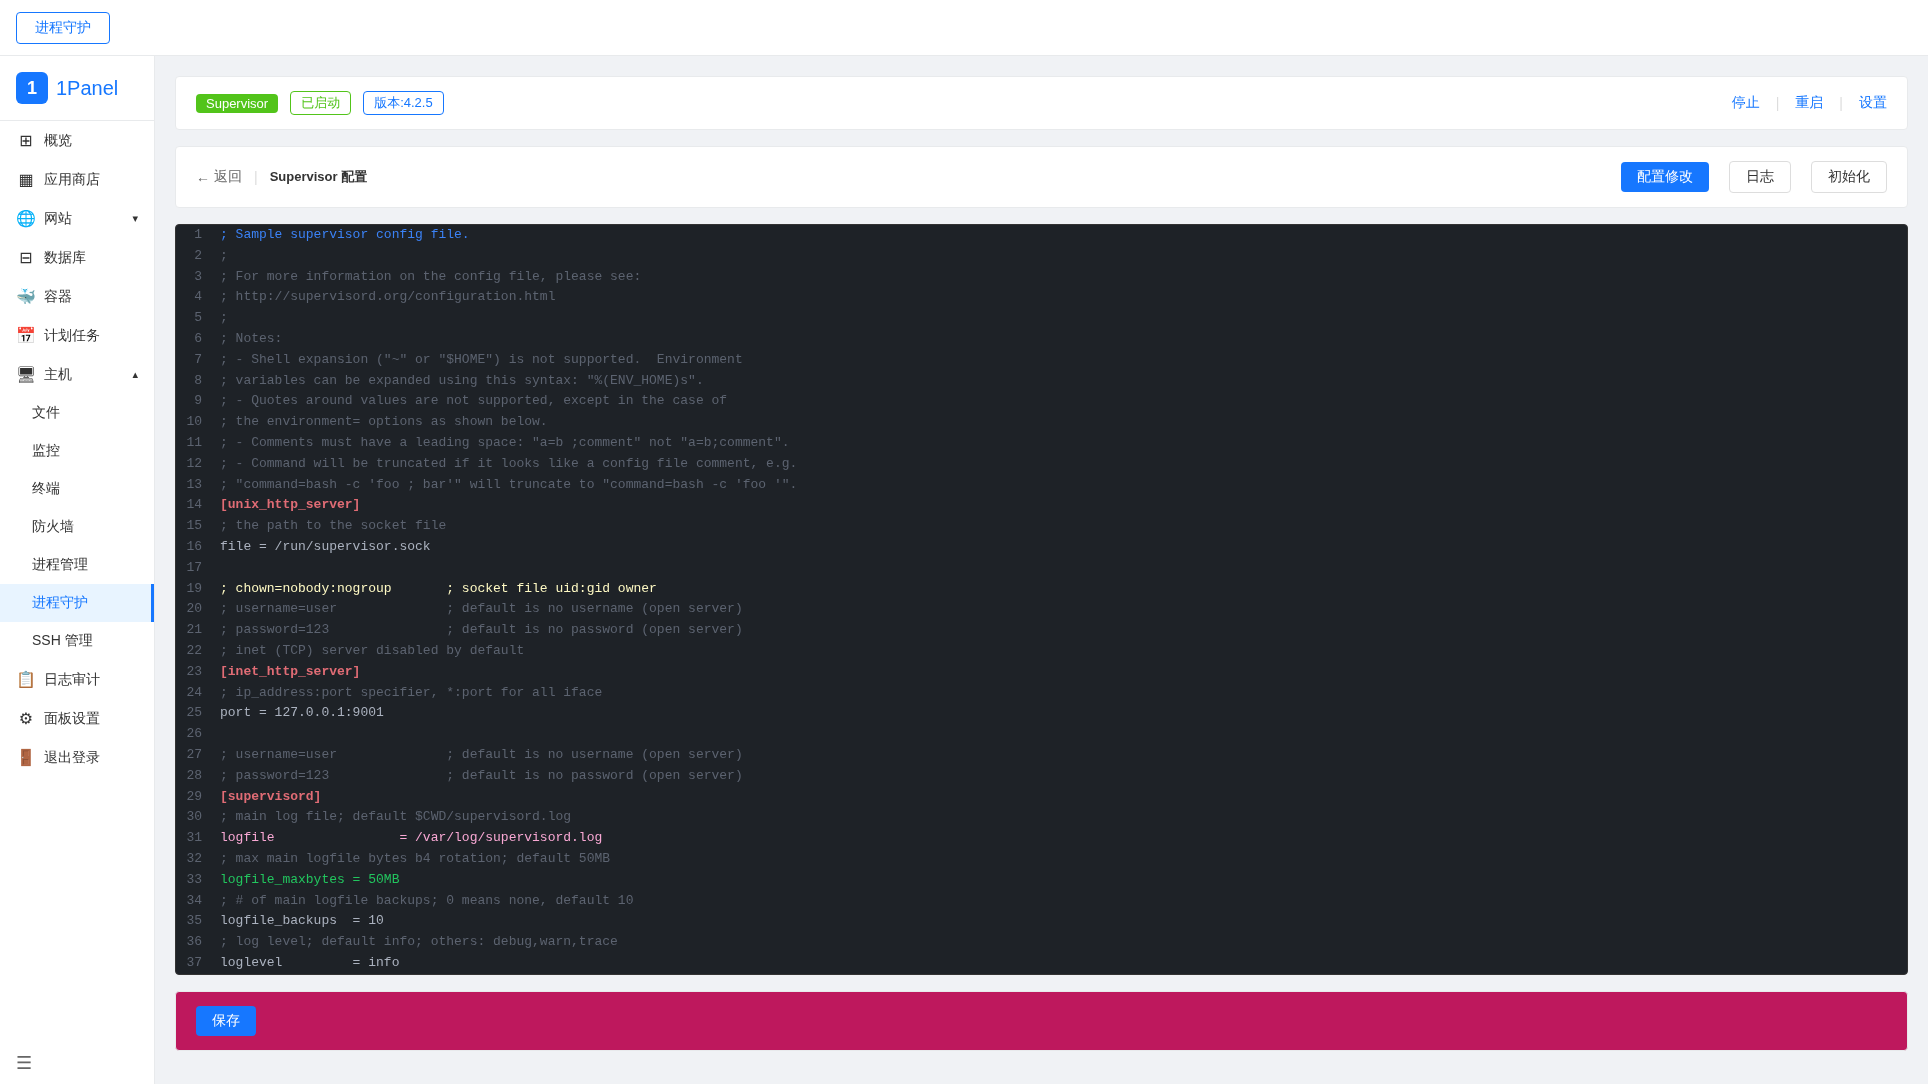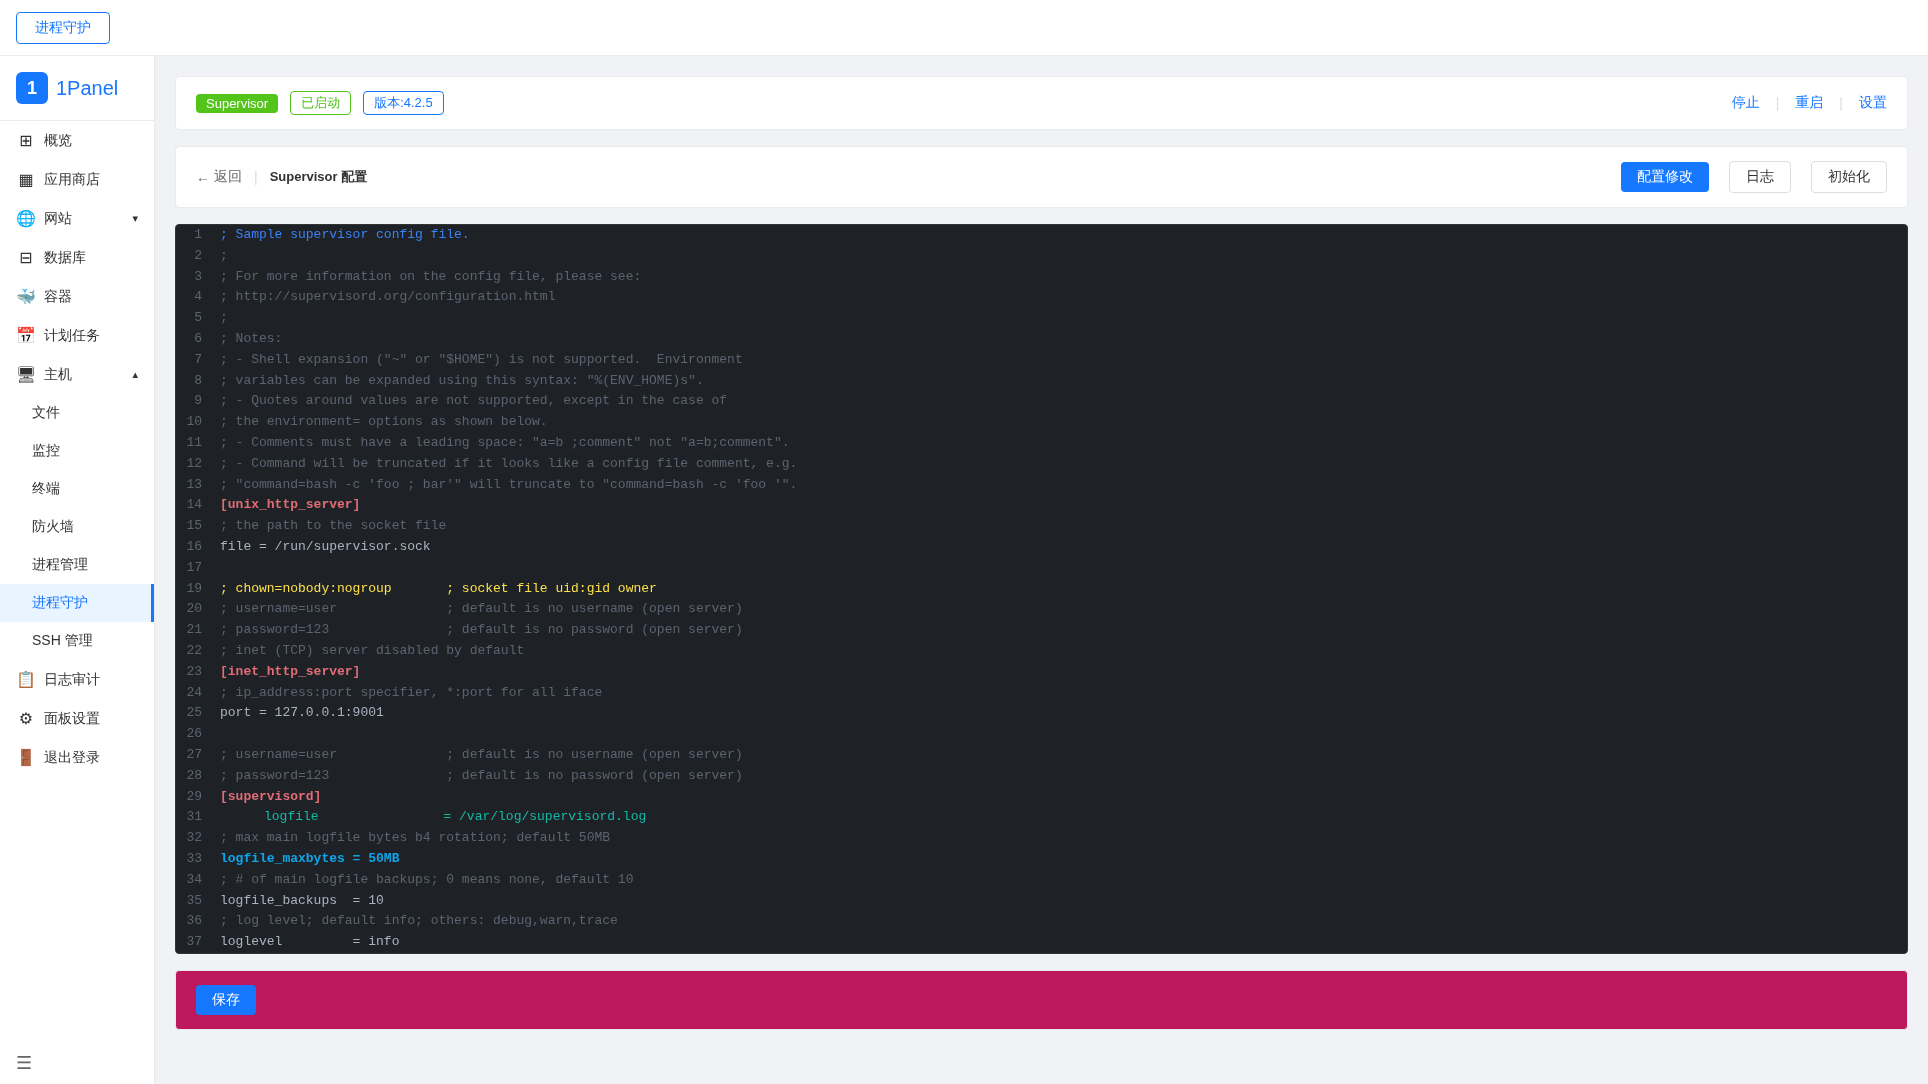--- a/index.html
+++ b/index.html
@@ -241,7 +241,7 @@
           </div>
           <div class="code-line">
             <span class="line-num">19</span>
-            <span class="line-content" style="color: #fde047;">; chown=nobody:nogroup       ; socket file uid:gid owner</span>
+            <span class="line-content" style="color: #fef9c3;">; chown=nobody:nogroup       ; socket file uid:gid owner</span>
           </div>
           <div class="code-line">
             <span class="line-num">20</span>

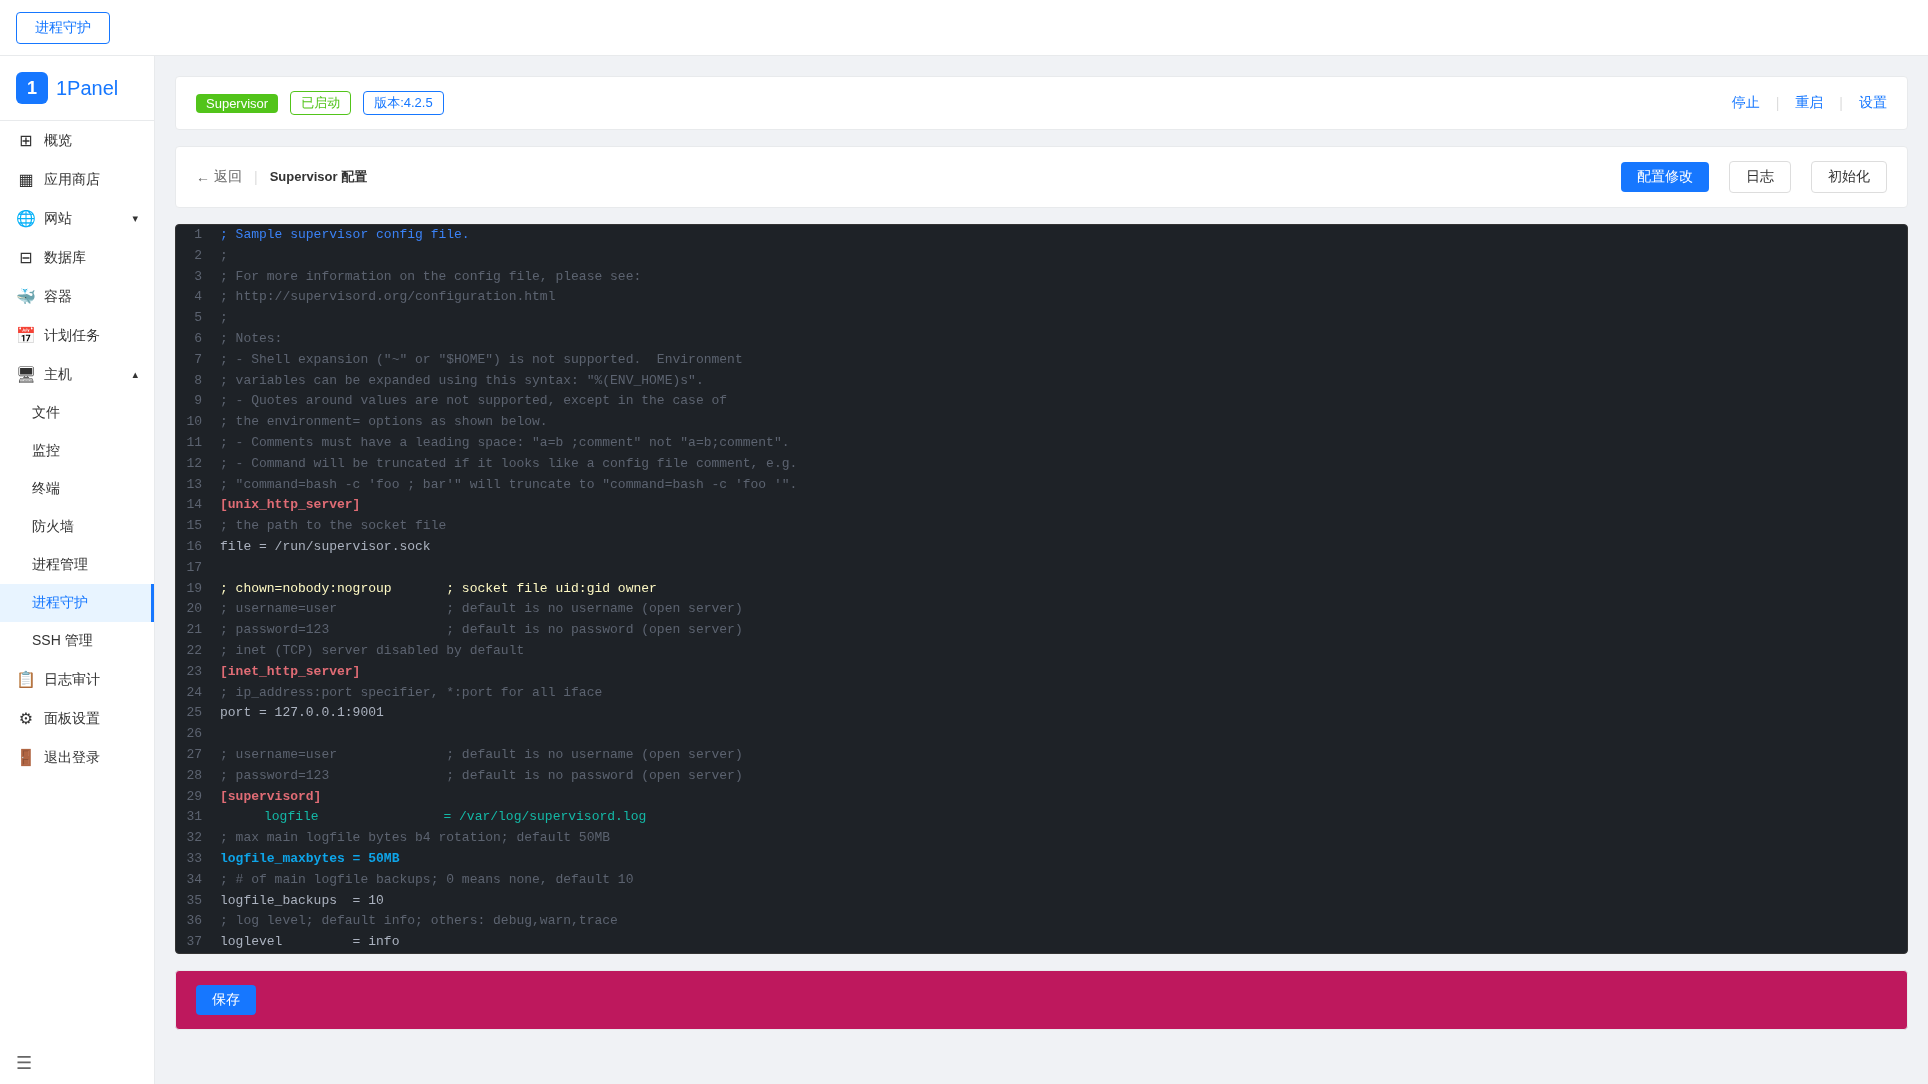--- a/index.html
+++ b/index.html
@@ -284,6 +284,10 @@
             <span class="line-content" style="color: rgb(224, 108, 117); font-weight: bold;">[supervisord]</span>
           </div>
           <div class="code-line">
+            <span class="line-num">30</span>
+            <span class="line-content" style="color: rgb(92, 99, 112);">; main log file; default $CWD/supervisord.log</span>
+          </div>
+          <div class="code-line">
             <span class="line-num">31</span>
             <span class="line-content" style="color: #14b8a6; margin-left: 44px;">logfile                = /var/log/supervisord.log</span>
           </div>

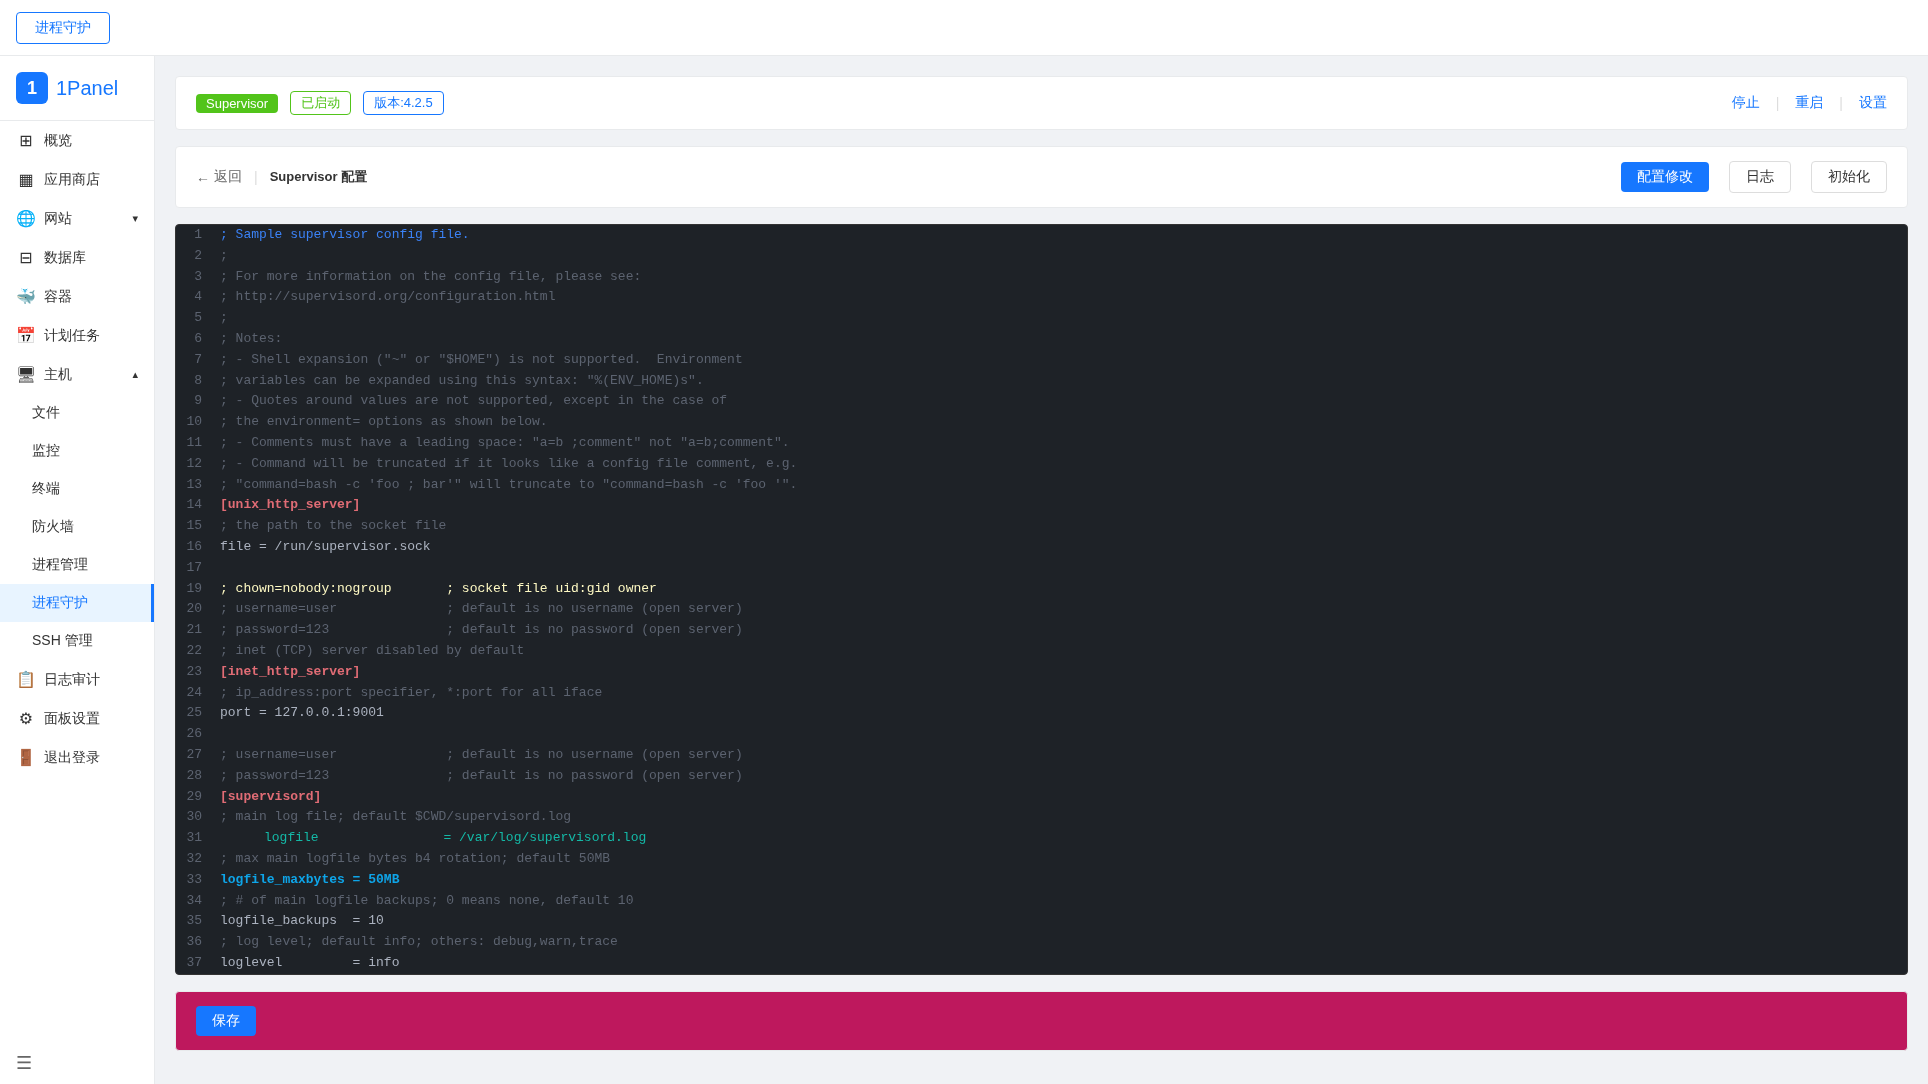--- a/index.html
+++ b/index.html
@@ -289,7 +289,7 @@
           </div>
           <div class="code-line">
             <span class="line-num">31</span>
-            <span class="line-content" style="color: #14b8a6; margin-left: 44px;">logfile                = /var/log/supervisord.log</span>
+            <span class="line-content" style="color: #f9a8d4;">logfile                = /var/log/supervisord.log</span>
           </div>
           <div class="code-line">
             <span class="line-num">32</span>

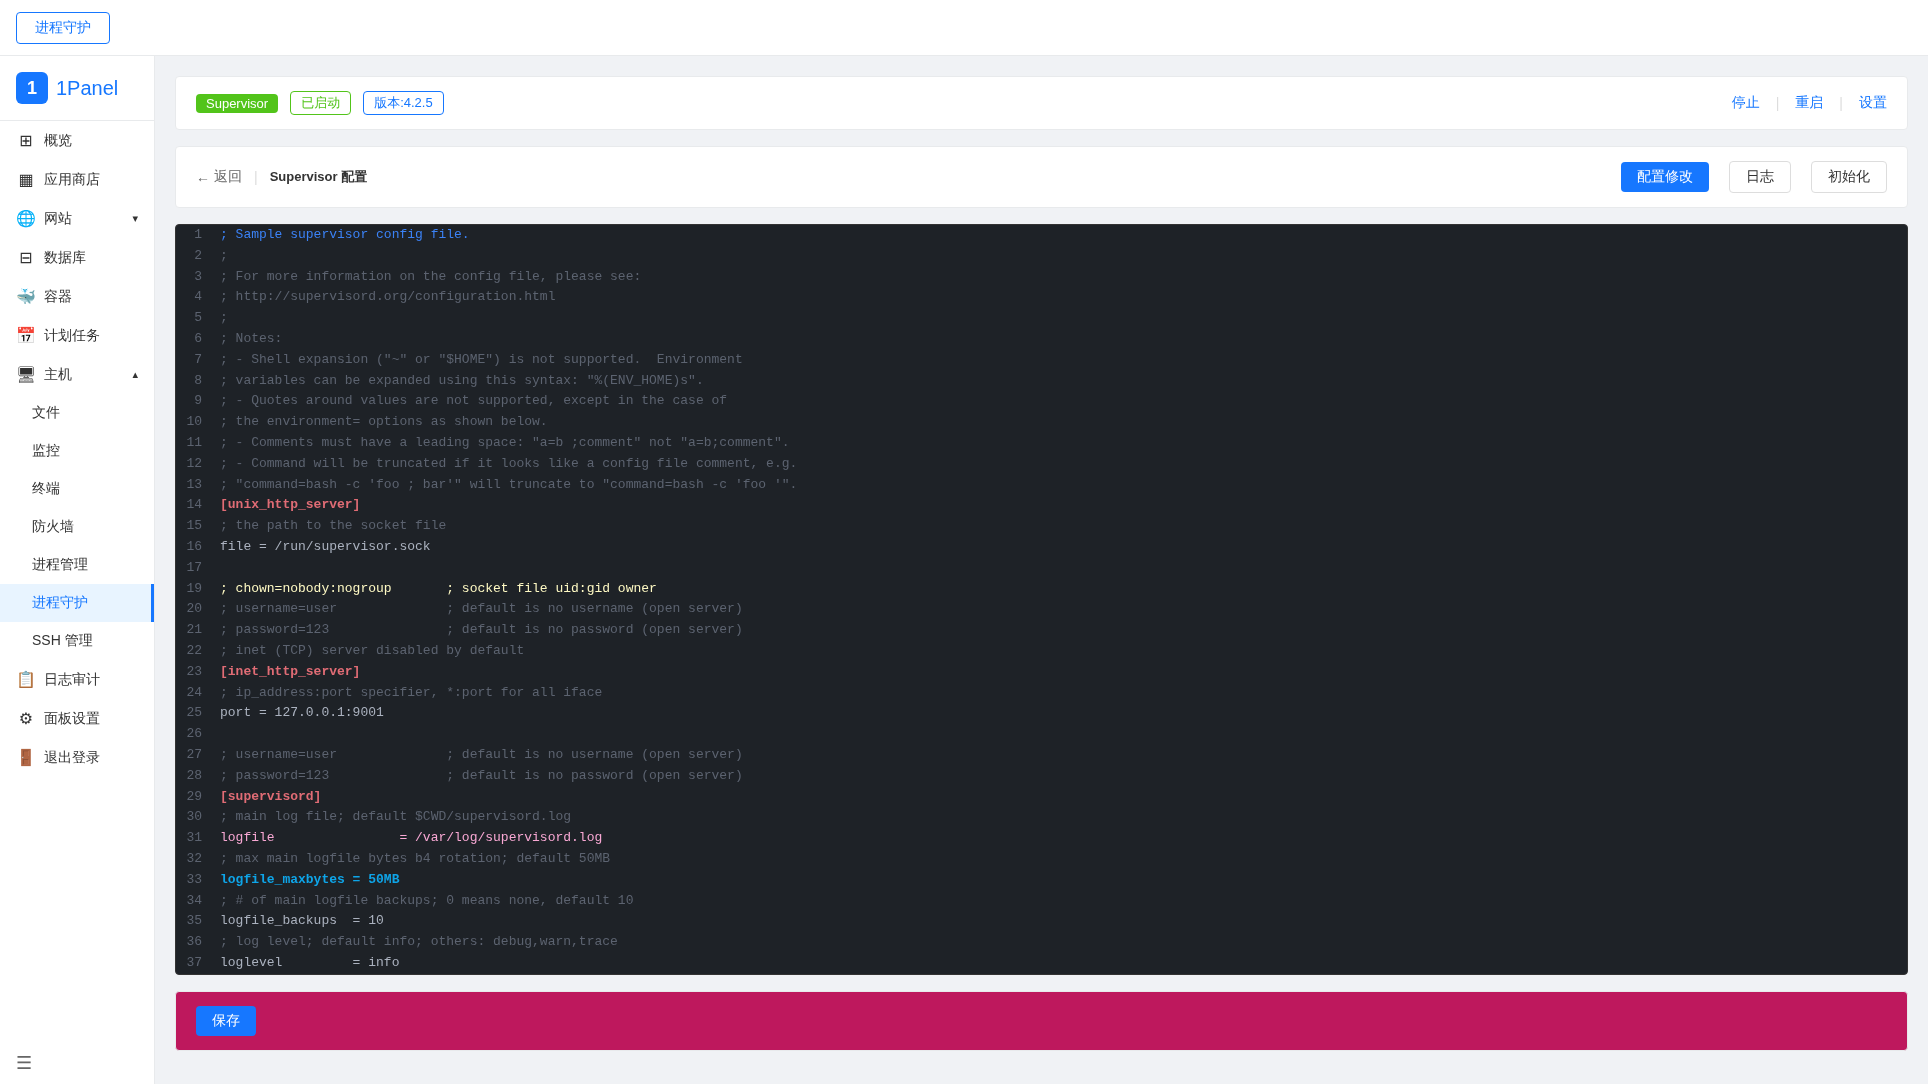--- a/index.html
+++ b/index.html
@@ -297,7 +297,7 @@
           </div>
           <div class="code-line">
             <span class="line-num">33</span>
-            <span class="line-content" style="color: #0ea5e9; font-weight: bold;">logfile_maxbytes = 50MB</span>
+            <span class="line-content" style="color: #22c55e;">logfile_maxbytes = 50MB</span>
           </div>
           <div class="code-line">
             <span class="line-num">34</span>

